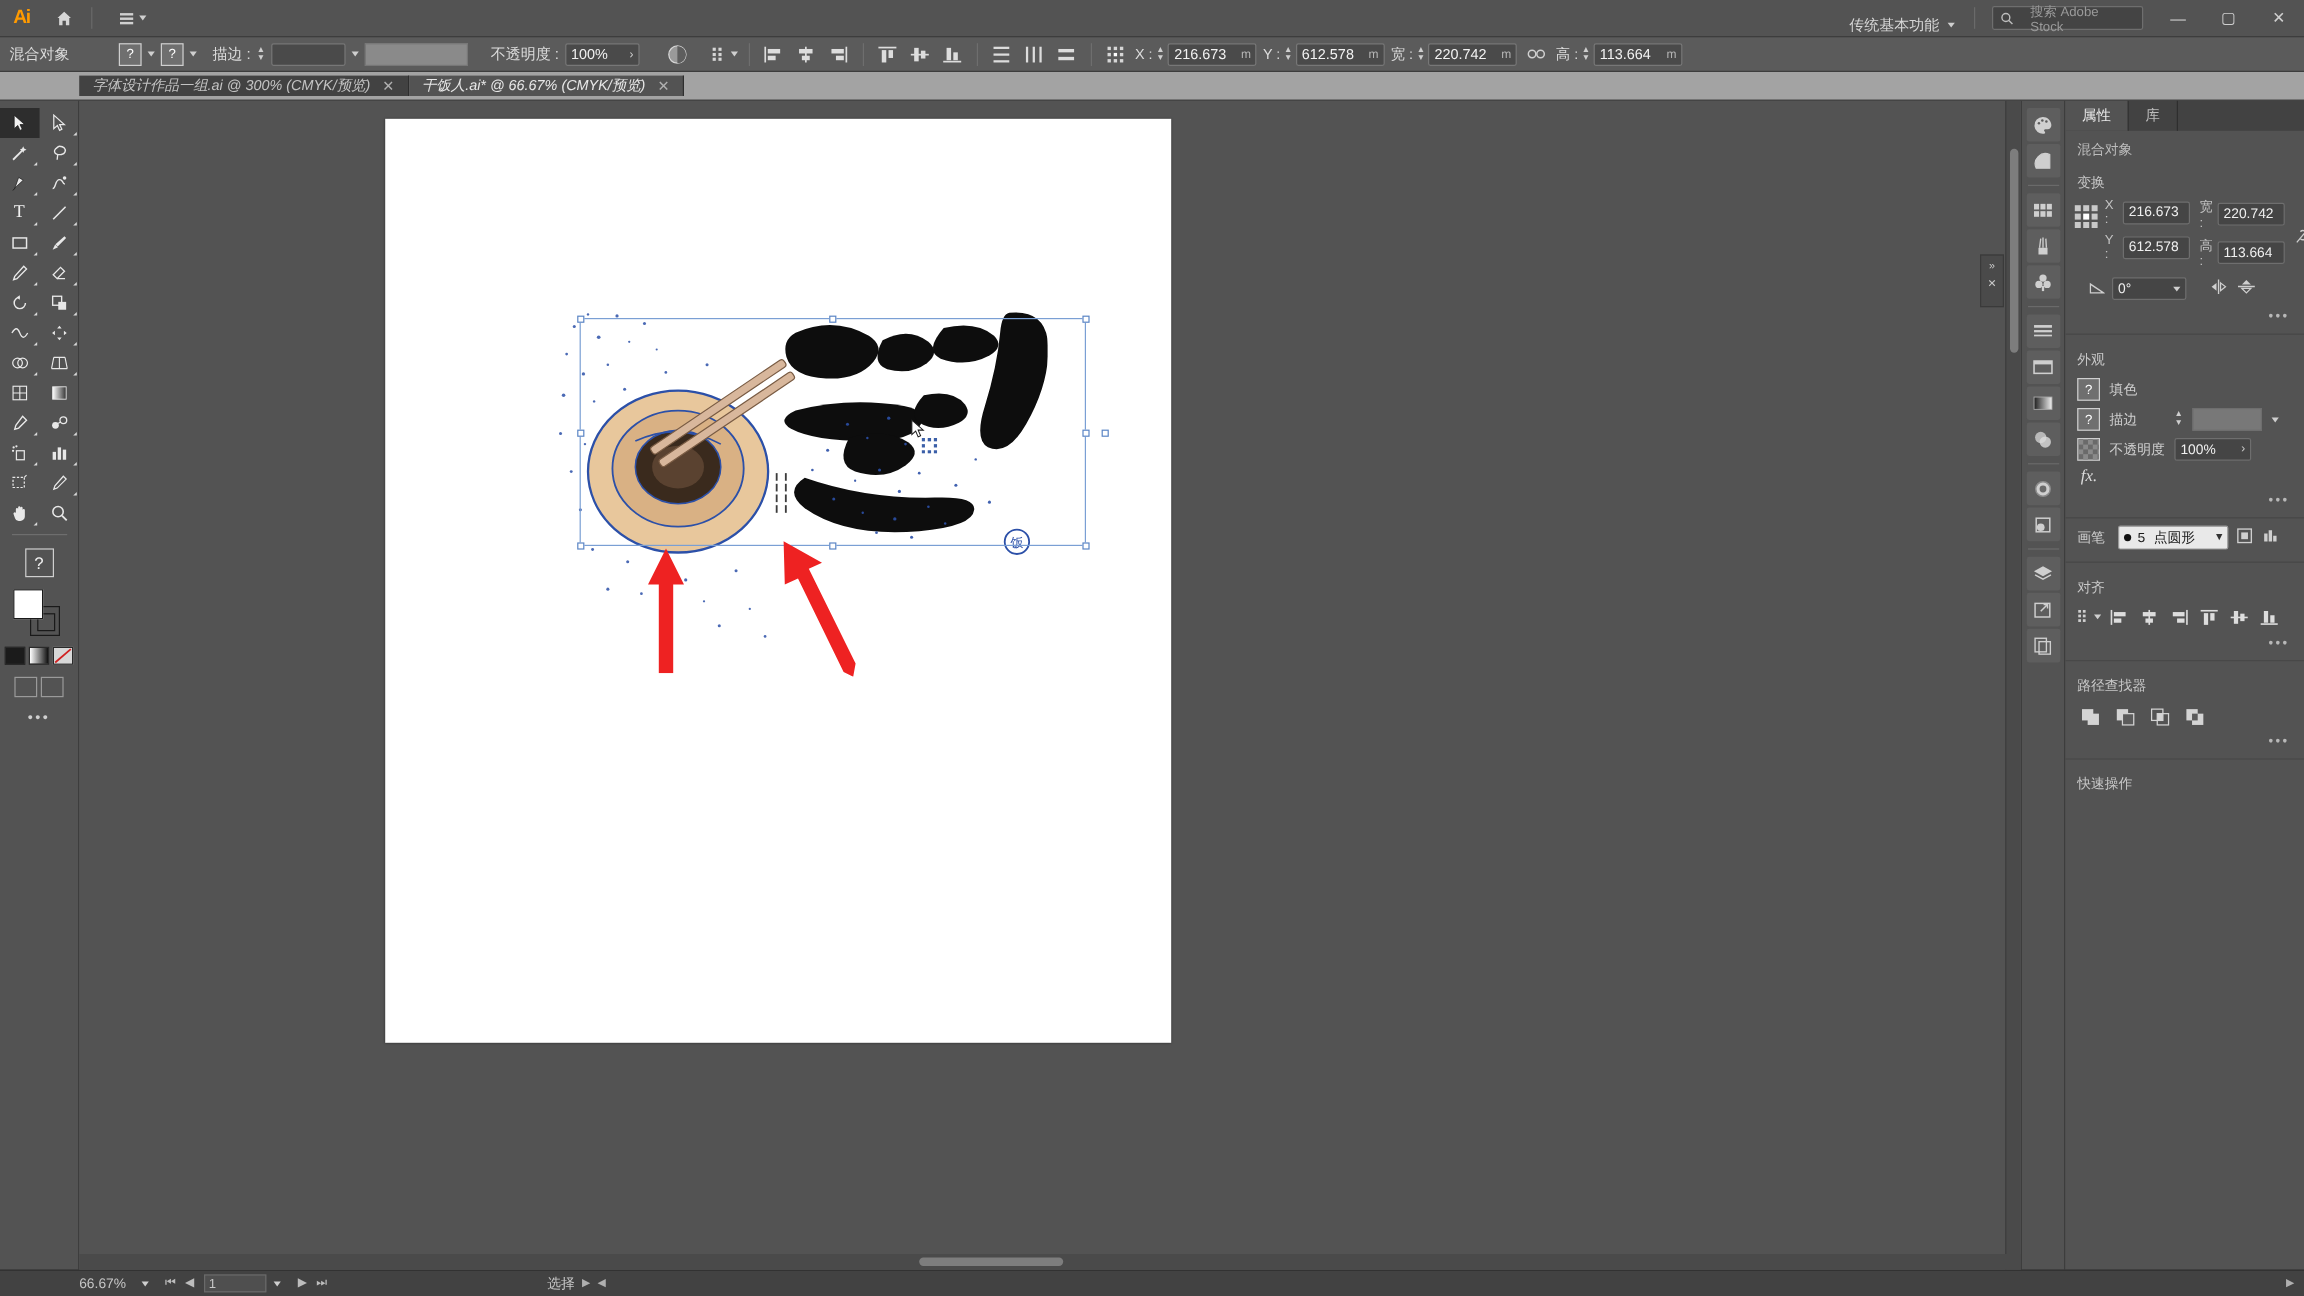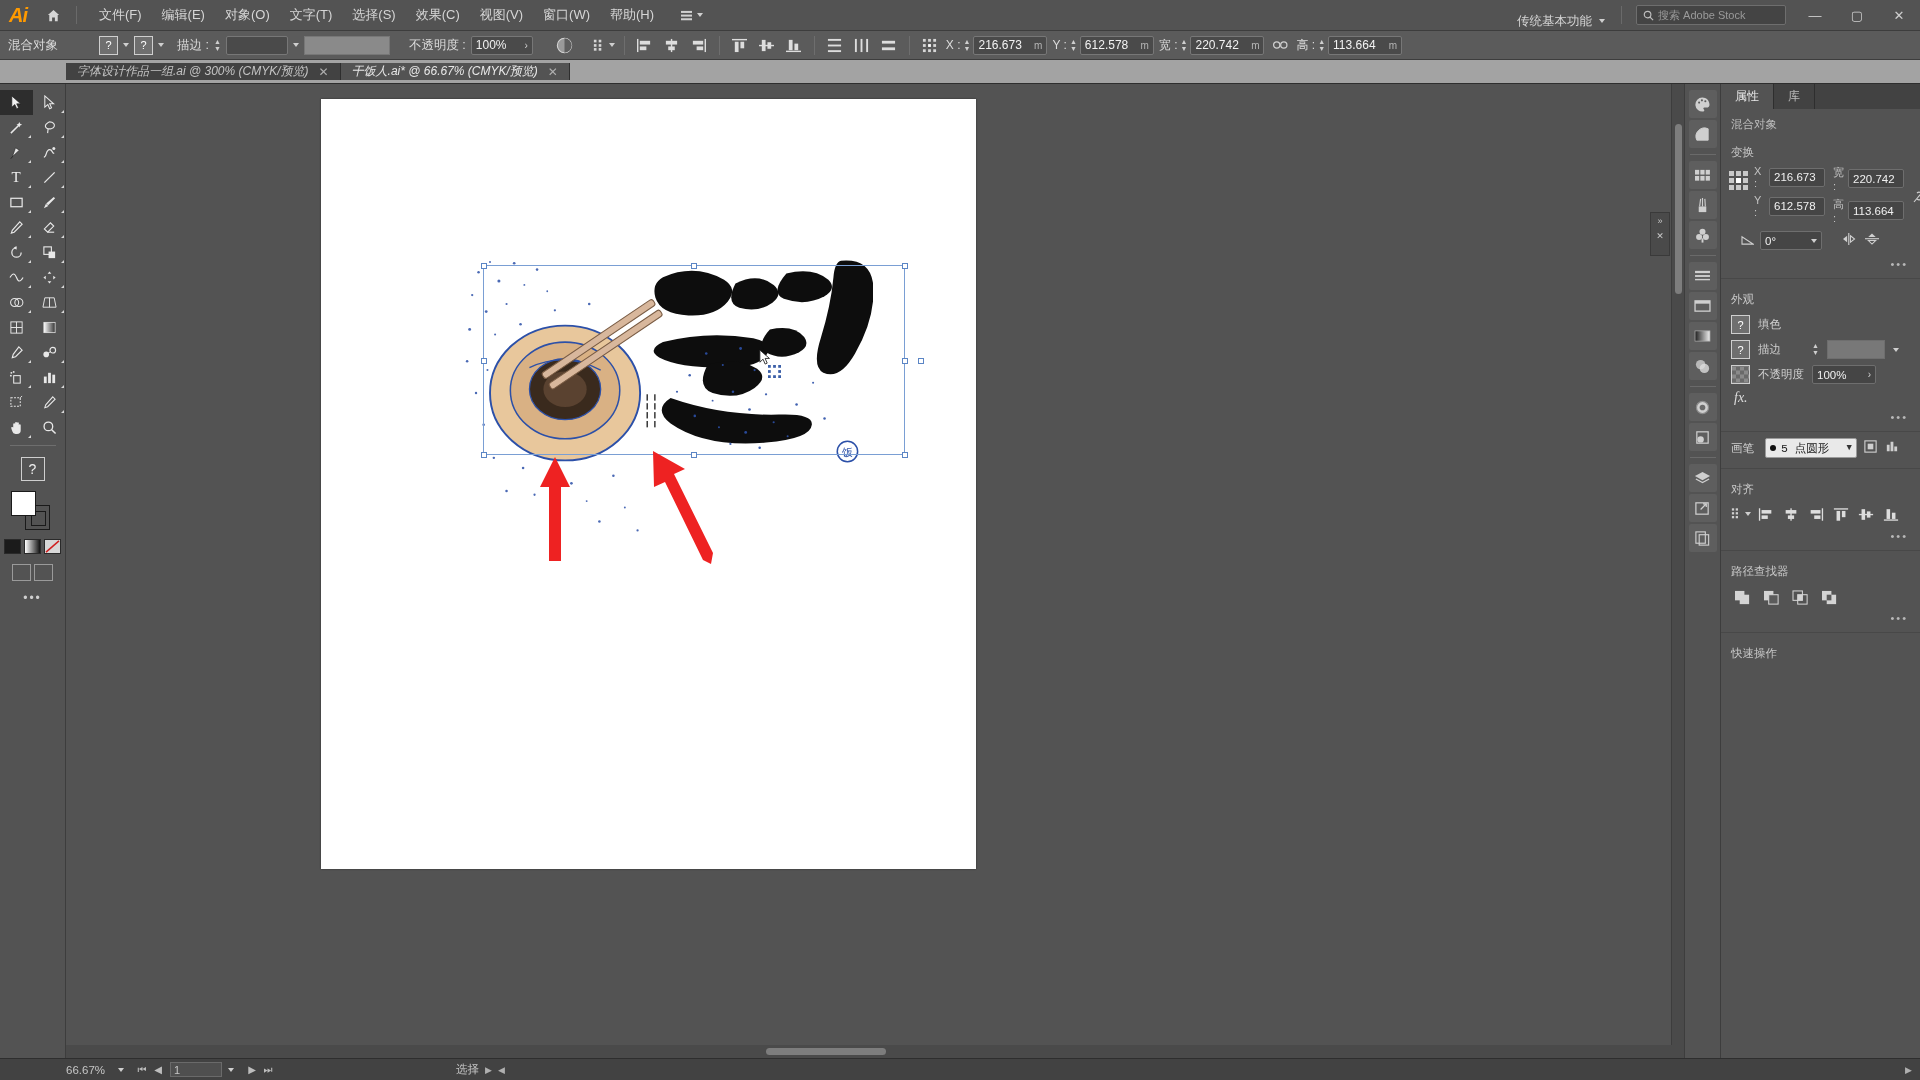--- a/index.html
+++ b/index.html
@@ -15,7 +15,7 @@
   .menubar { height:31px; background:#535353; display:flex; align-items:center;
              border-bottom:1px solid #3d3d3d; flex:0 0 31px; position:relative; }
   .ai-logo { width:36px; height:31px; display:flex; align-items:center; justify-content:center;
-             color:#ff9a00; font-weight:bold; font-size:20px; font-style:italic; letter-spacing:-1px;}
+             color:#ff9a00; font-weight:bold; font-size:16px; letter-spacing:-1px;}
   .home-btn { width:34px; height:31px; display:flex; align-items:center; justify-content:center; }
   .mb-sep { width:1px; height:18px; background:#6a6a6a; margin:0 6px; }
   .menu-items { display:flex; align-items:center; margin-left:6px; }

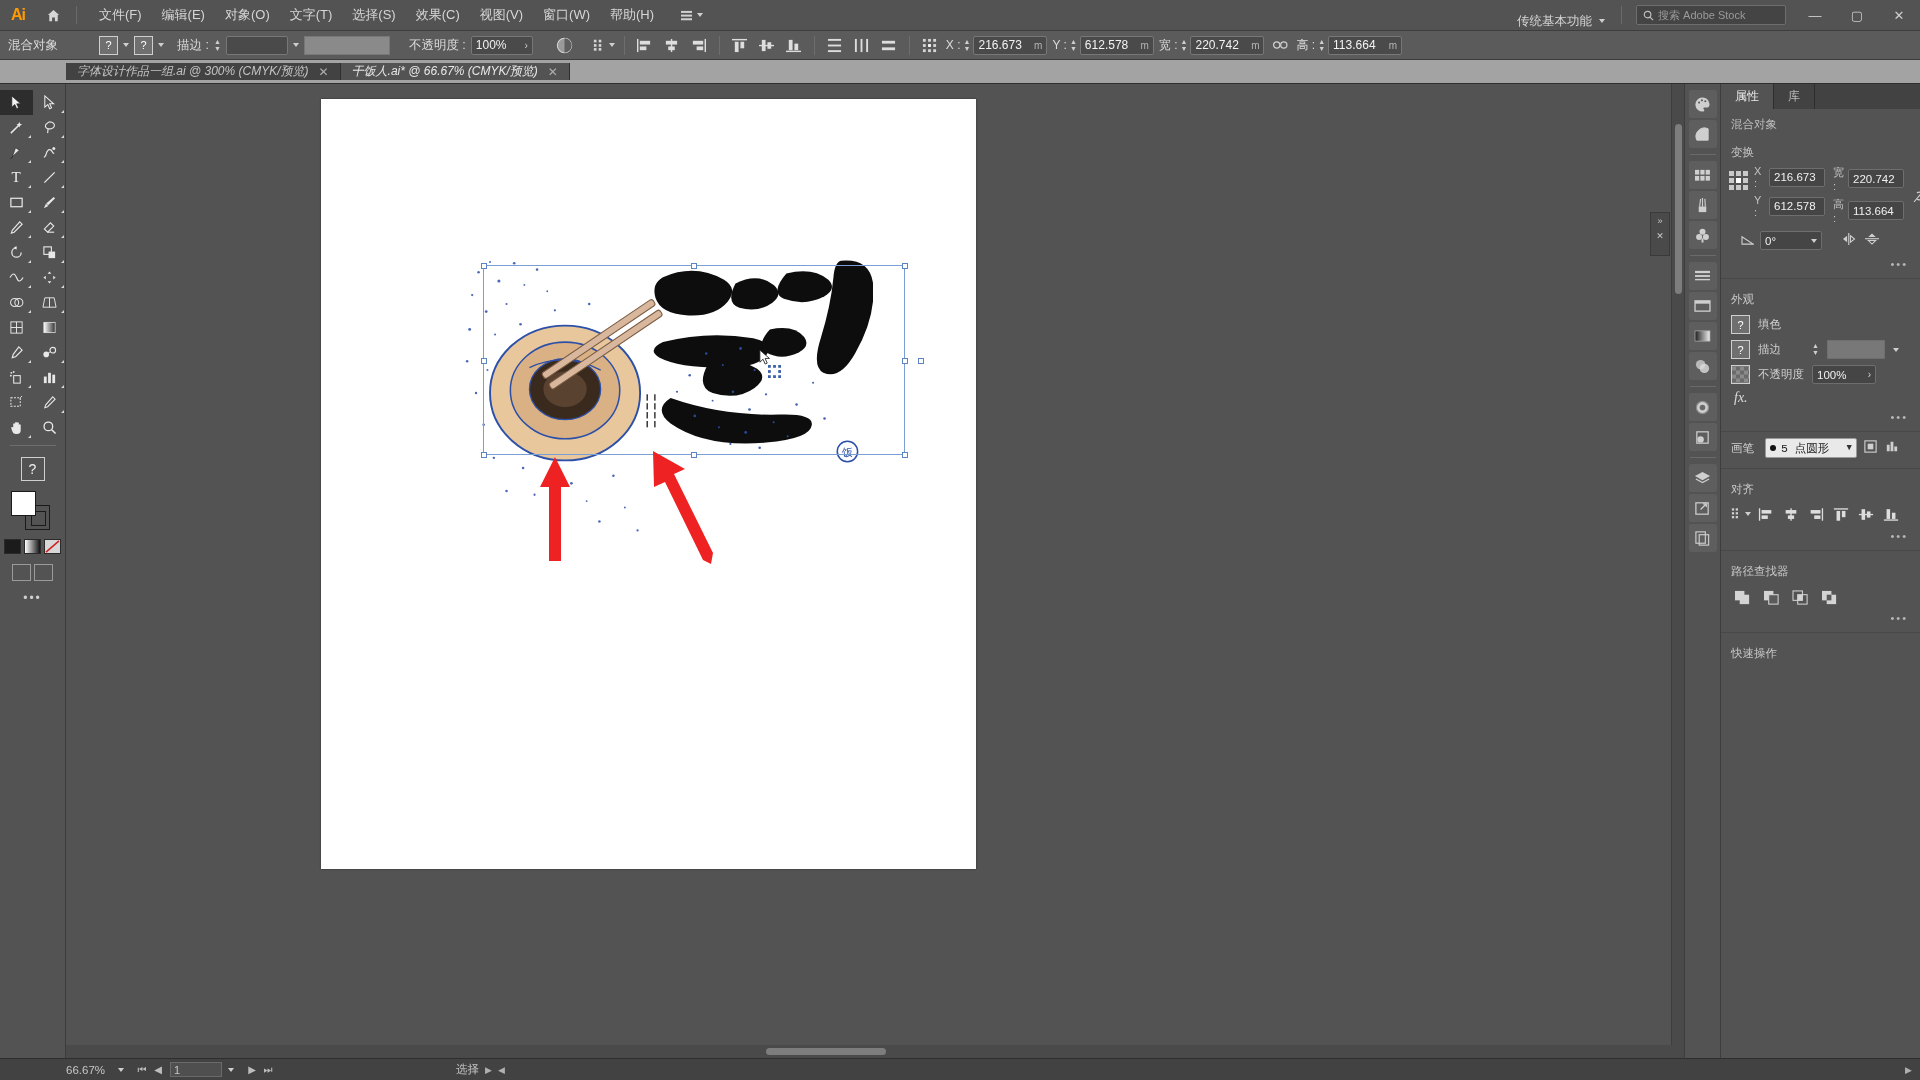--- a/index.html
+++ b/index.html
@@ -190,17 +190,6 @@
         </svg>
     </div>
     <div class="mb-sep"></div>
-    <div class="menu-items">
-      <div class="menu-item">文件(F)</div>
-      <div class="menu-item">编辑(E)</div>
-      <div class="menu-item">对象(O)</div>
-      <div class="menu-item">文字(T)</div>
-      <div class="menu-item">选择(S)</div>
-      <div class="menu-item">效果(C)</div>
-      <div class="menu-item">视图(V)</div>
-      <div class="menu-item">窗口(W)</div>
-      <div class="menu-item">帮助(H)</div>
-    </div>
     <div class="menu-more">
       <svg width="13" height="11" viewBox="0 0 14 12">
           <rect x="1" y="1" width="12" height="2.2" fill="#d0d0d0"></rect>

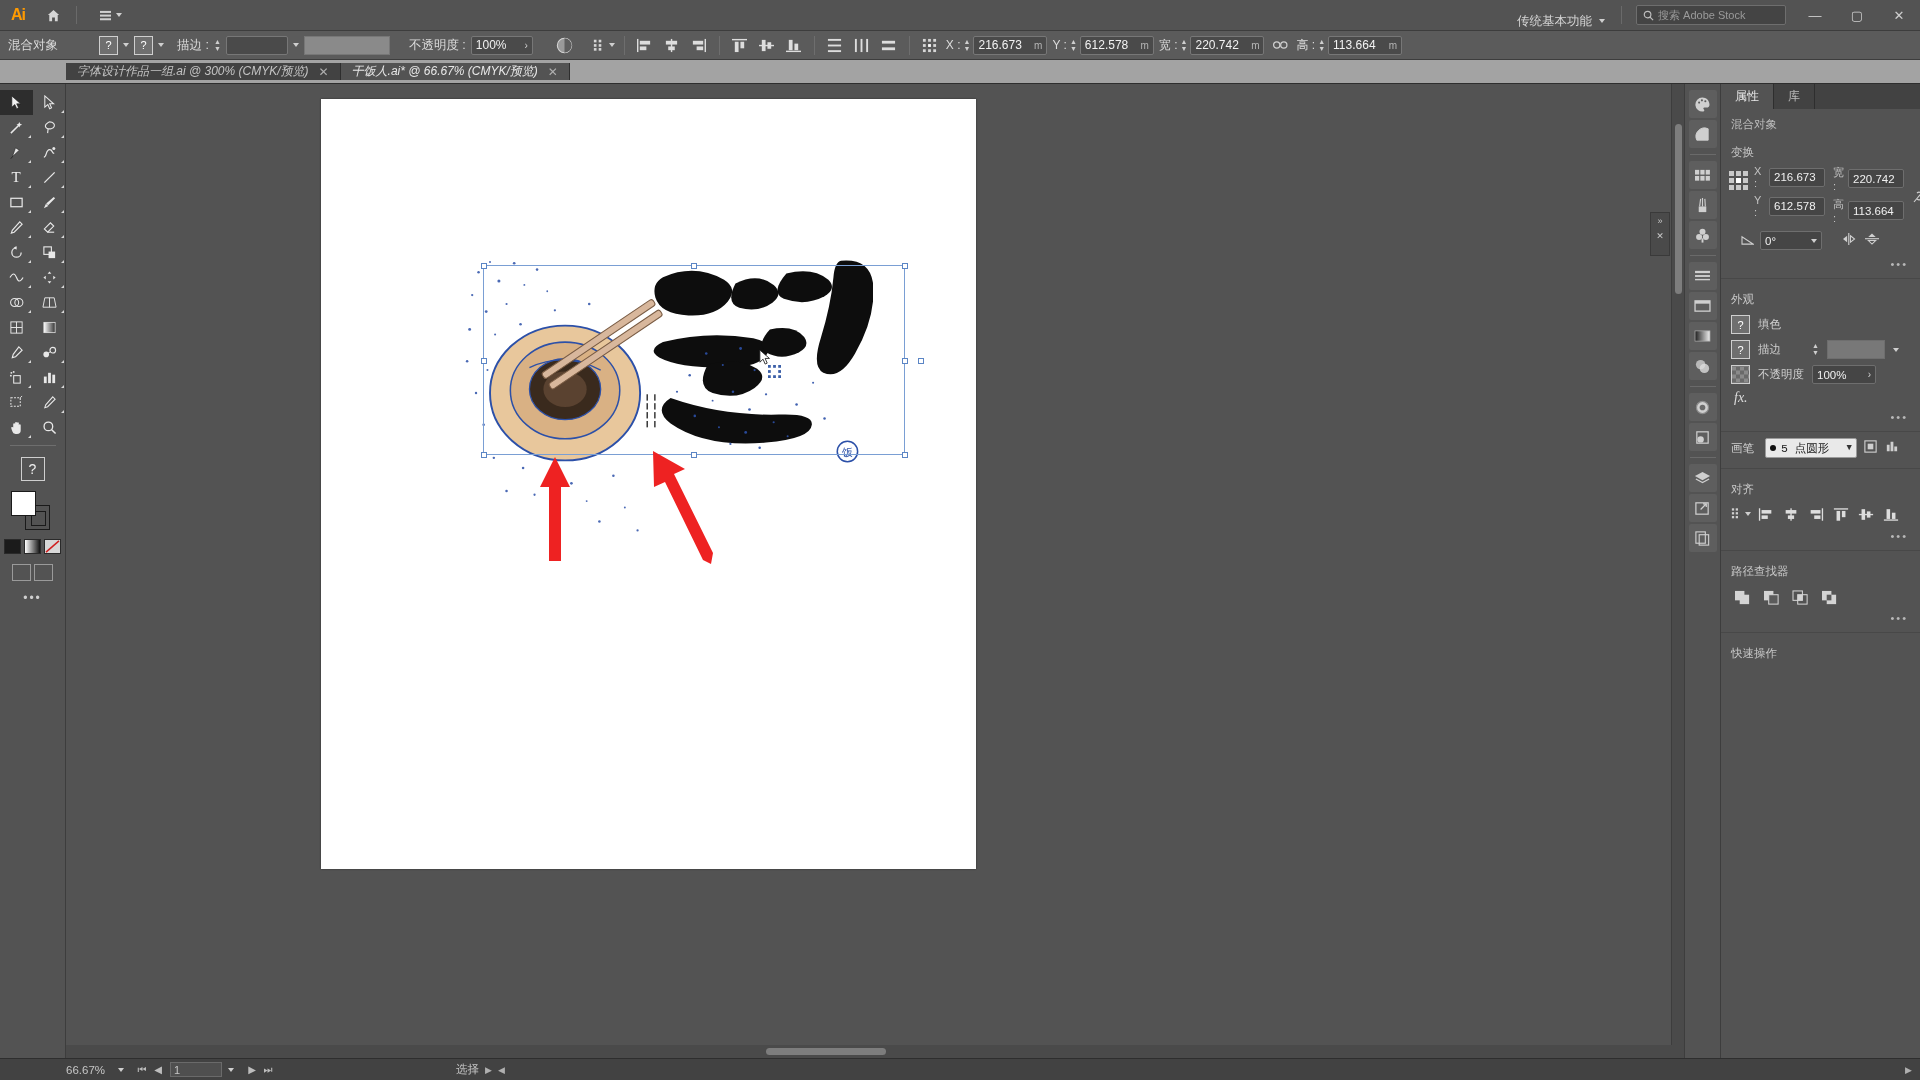--- a/index.html
+++ b/index.html
@@ -23,7 +23,7 @@
   .menu-more { padding:5px 6px; display:flex; align-items:center; gap:4px; margin-left:10px;}
   .mb-right { margin-left:auto; display:flex; align-items:center; height:31px; }
   .workspace { display:flex; align-items:center; gap:7px; padding:0 10px; font-size:12.5px; color:#d6d6d6;margin-top:12px;}
-  .stock-search { display:flex; align-items:center; gap:4px; width:150px; height:20px;
+  .stock-search { display:flex; align-items:center; gap:14px; width:126px; height:20px;
                   background:#444; border:1px solid #6e6e6e; border-radius:2px; padding:0 6px;
                   font-size:11px; color:#9a9a9a; margin:0 8px; }
   .wctrl { display:flex; align-items:center; height:31px; }

